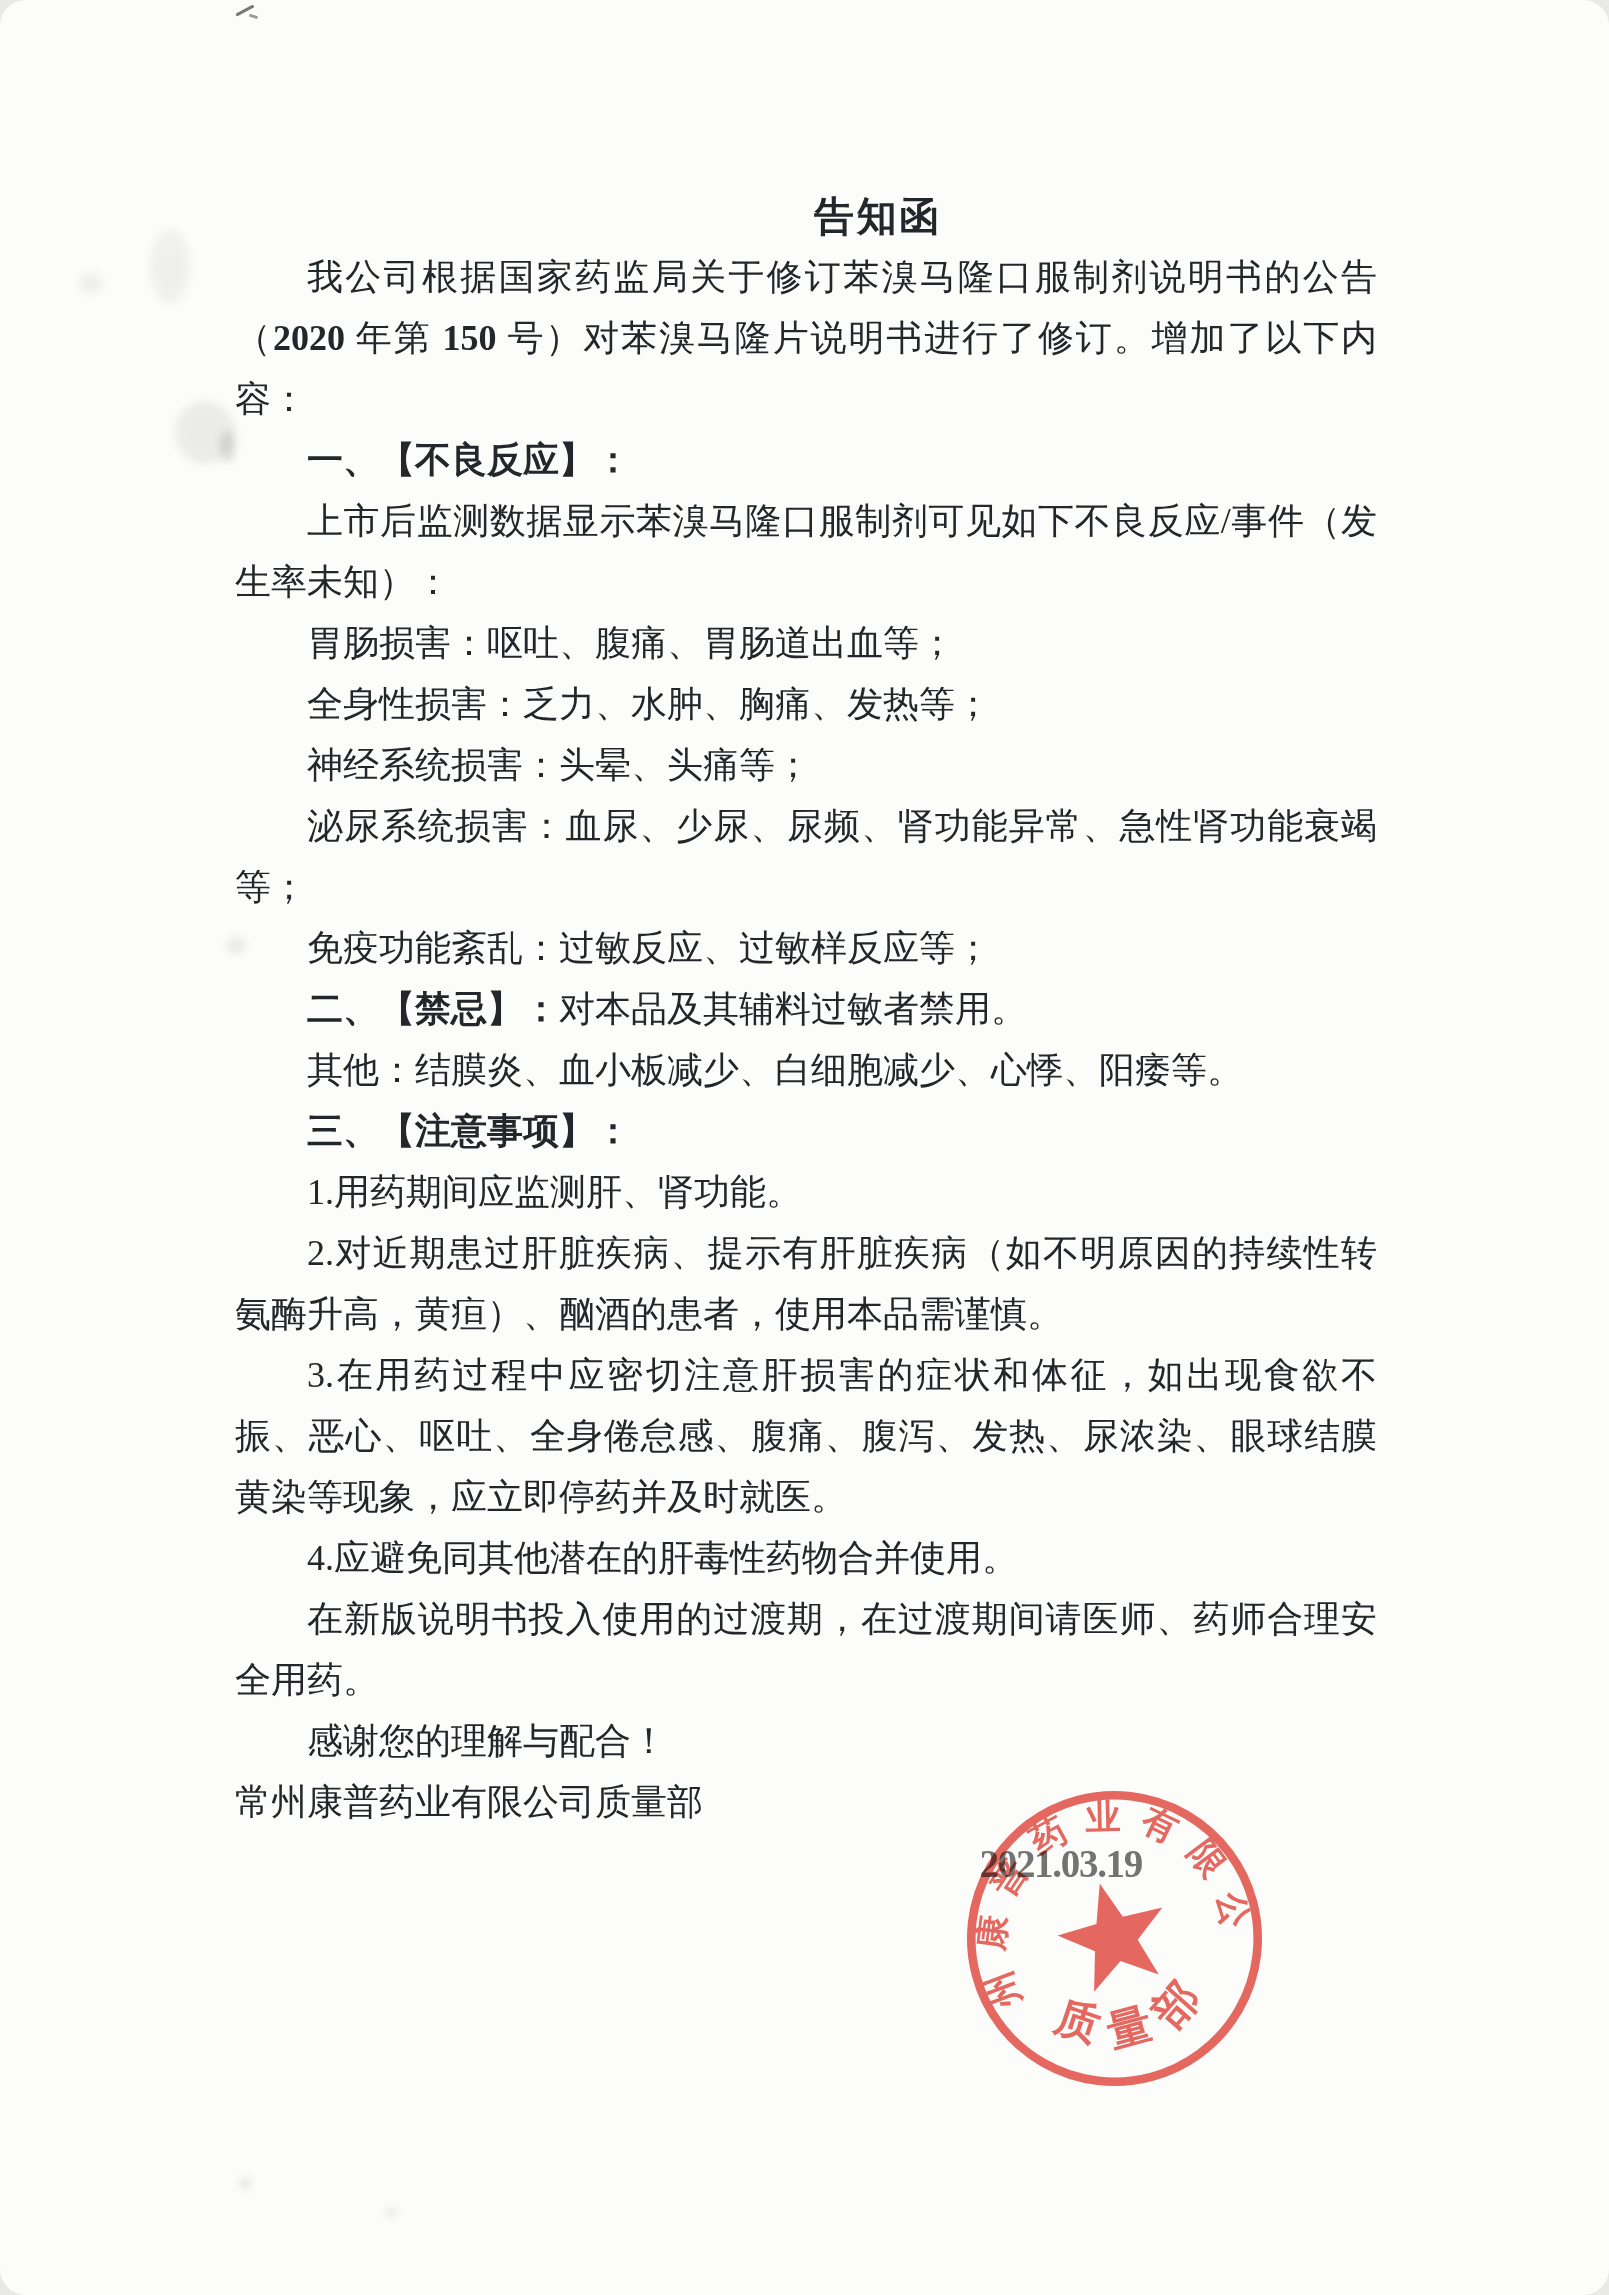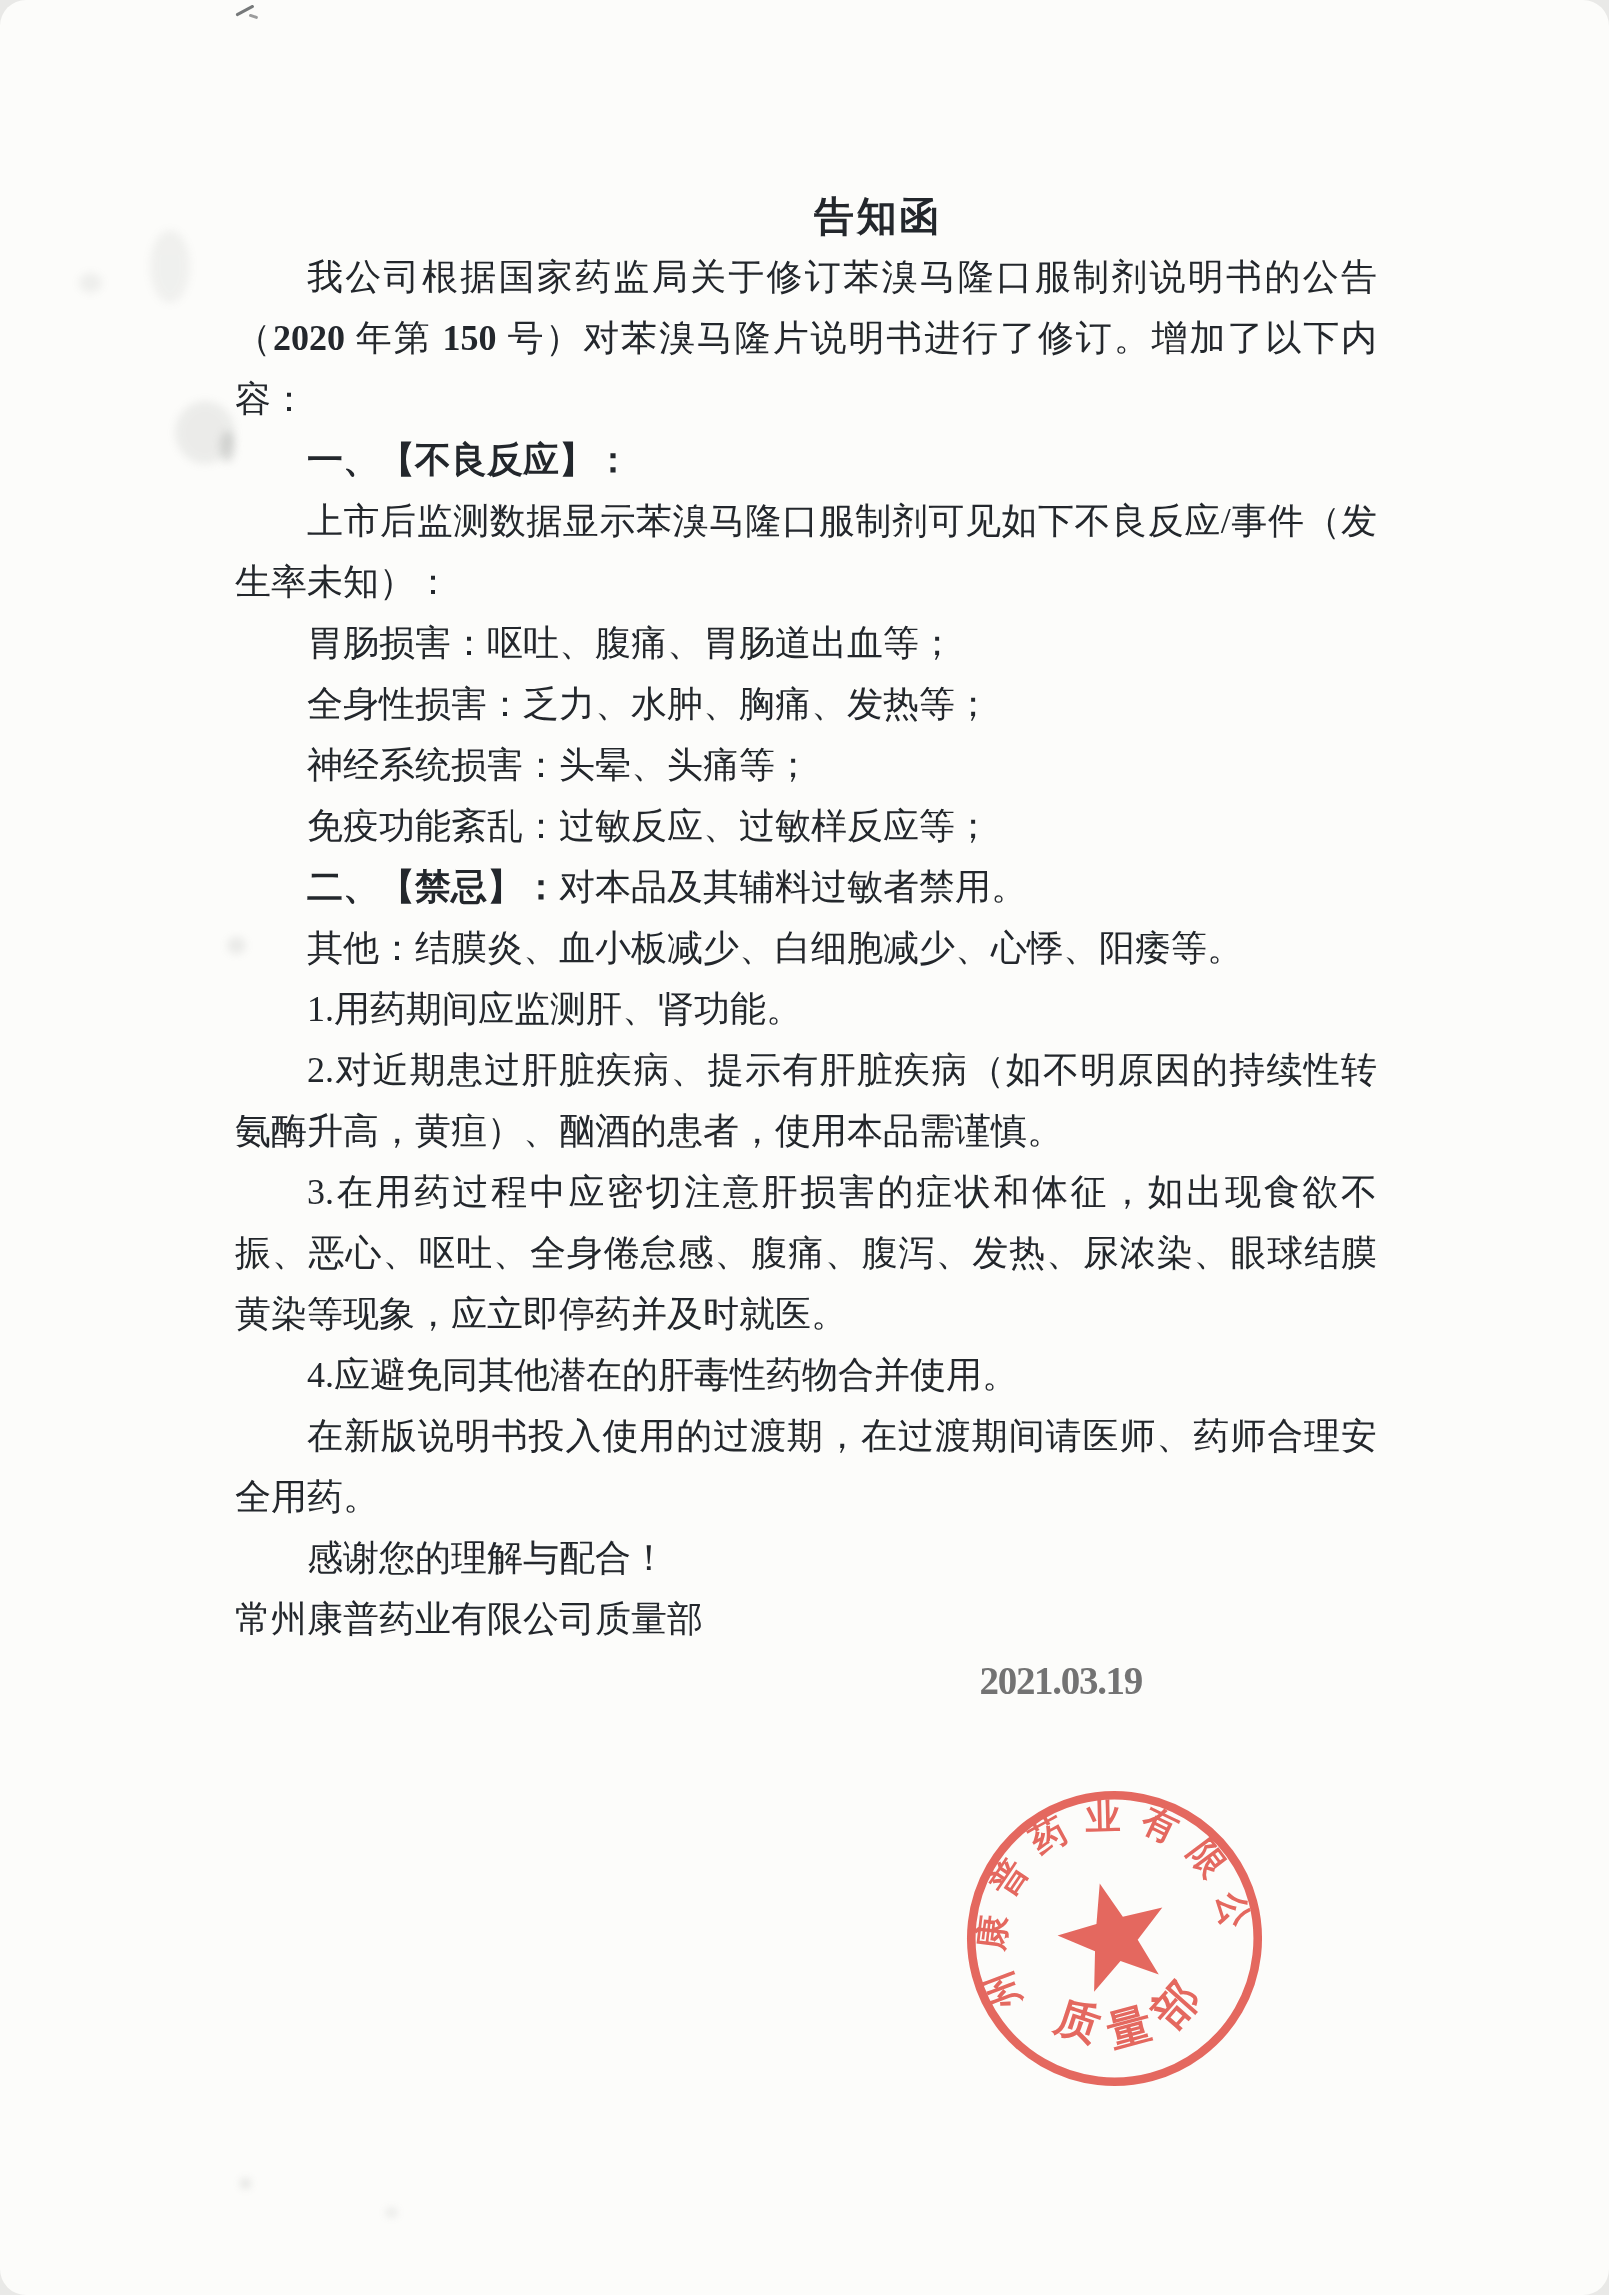--- a/index.html
+++ b/index.html
@@ -75,6 +75,7 @@
     <p>胃肠损害：呕吐、腹痛、胃肠道出血等；</p>
     <p>全身性损害：乏力、水肿、胸痛、发热等；</p>
     <p>神经系统损害：头晕、头痛等；</p>
+    <p>泌尿系统损害：血尿、少尿、尿频、肾功能异常、急性肾功能衰竭等；</p>
     <p>免疫功能紊乱：过敏反应、过敏样反应等；</p>
     <p><span class="bold">二、【禁忌】：</span><span>对本品及其辅料过敏者禁用。</span></p>
 

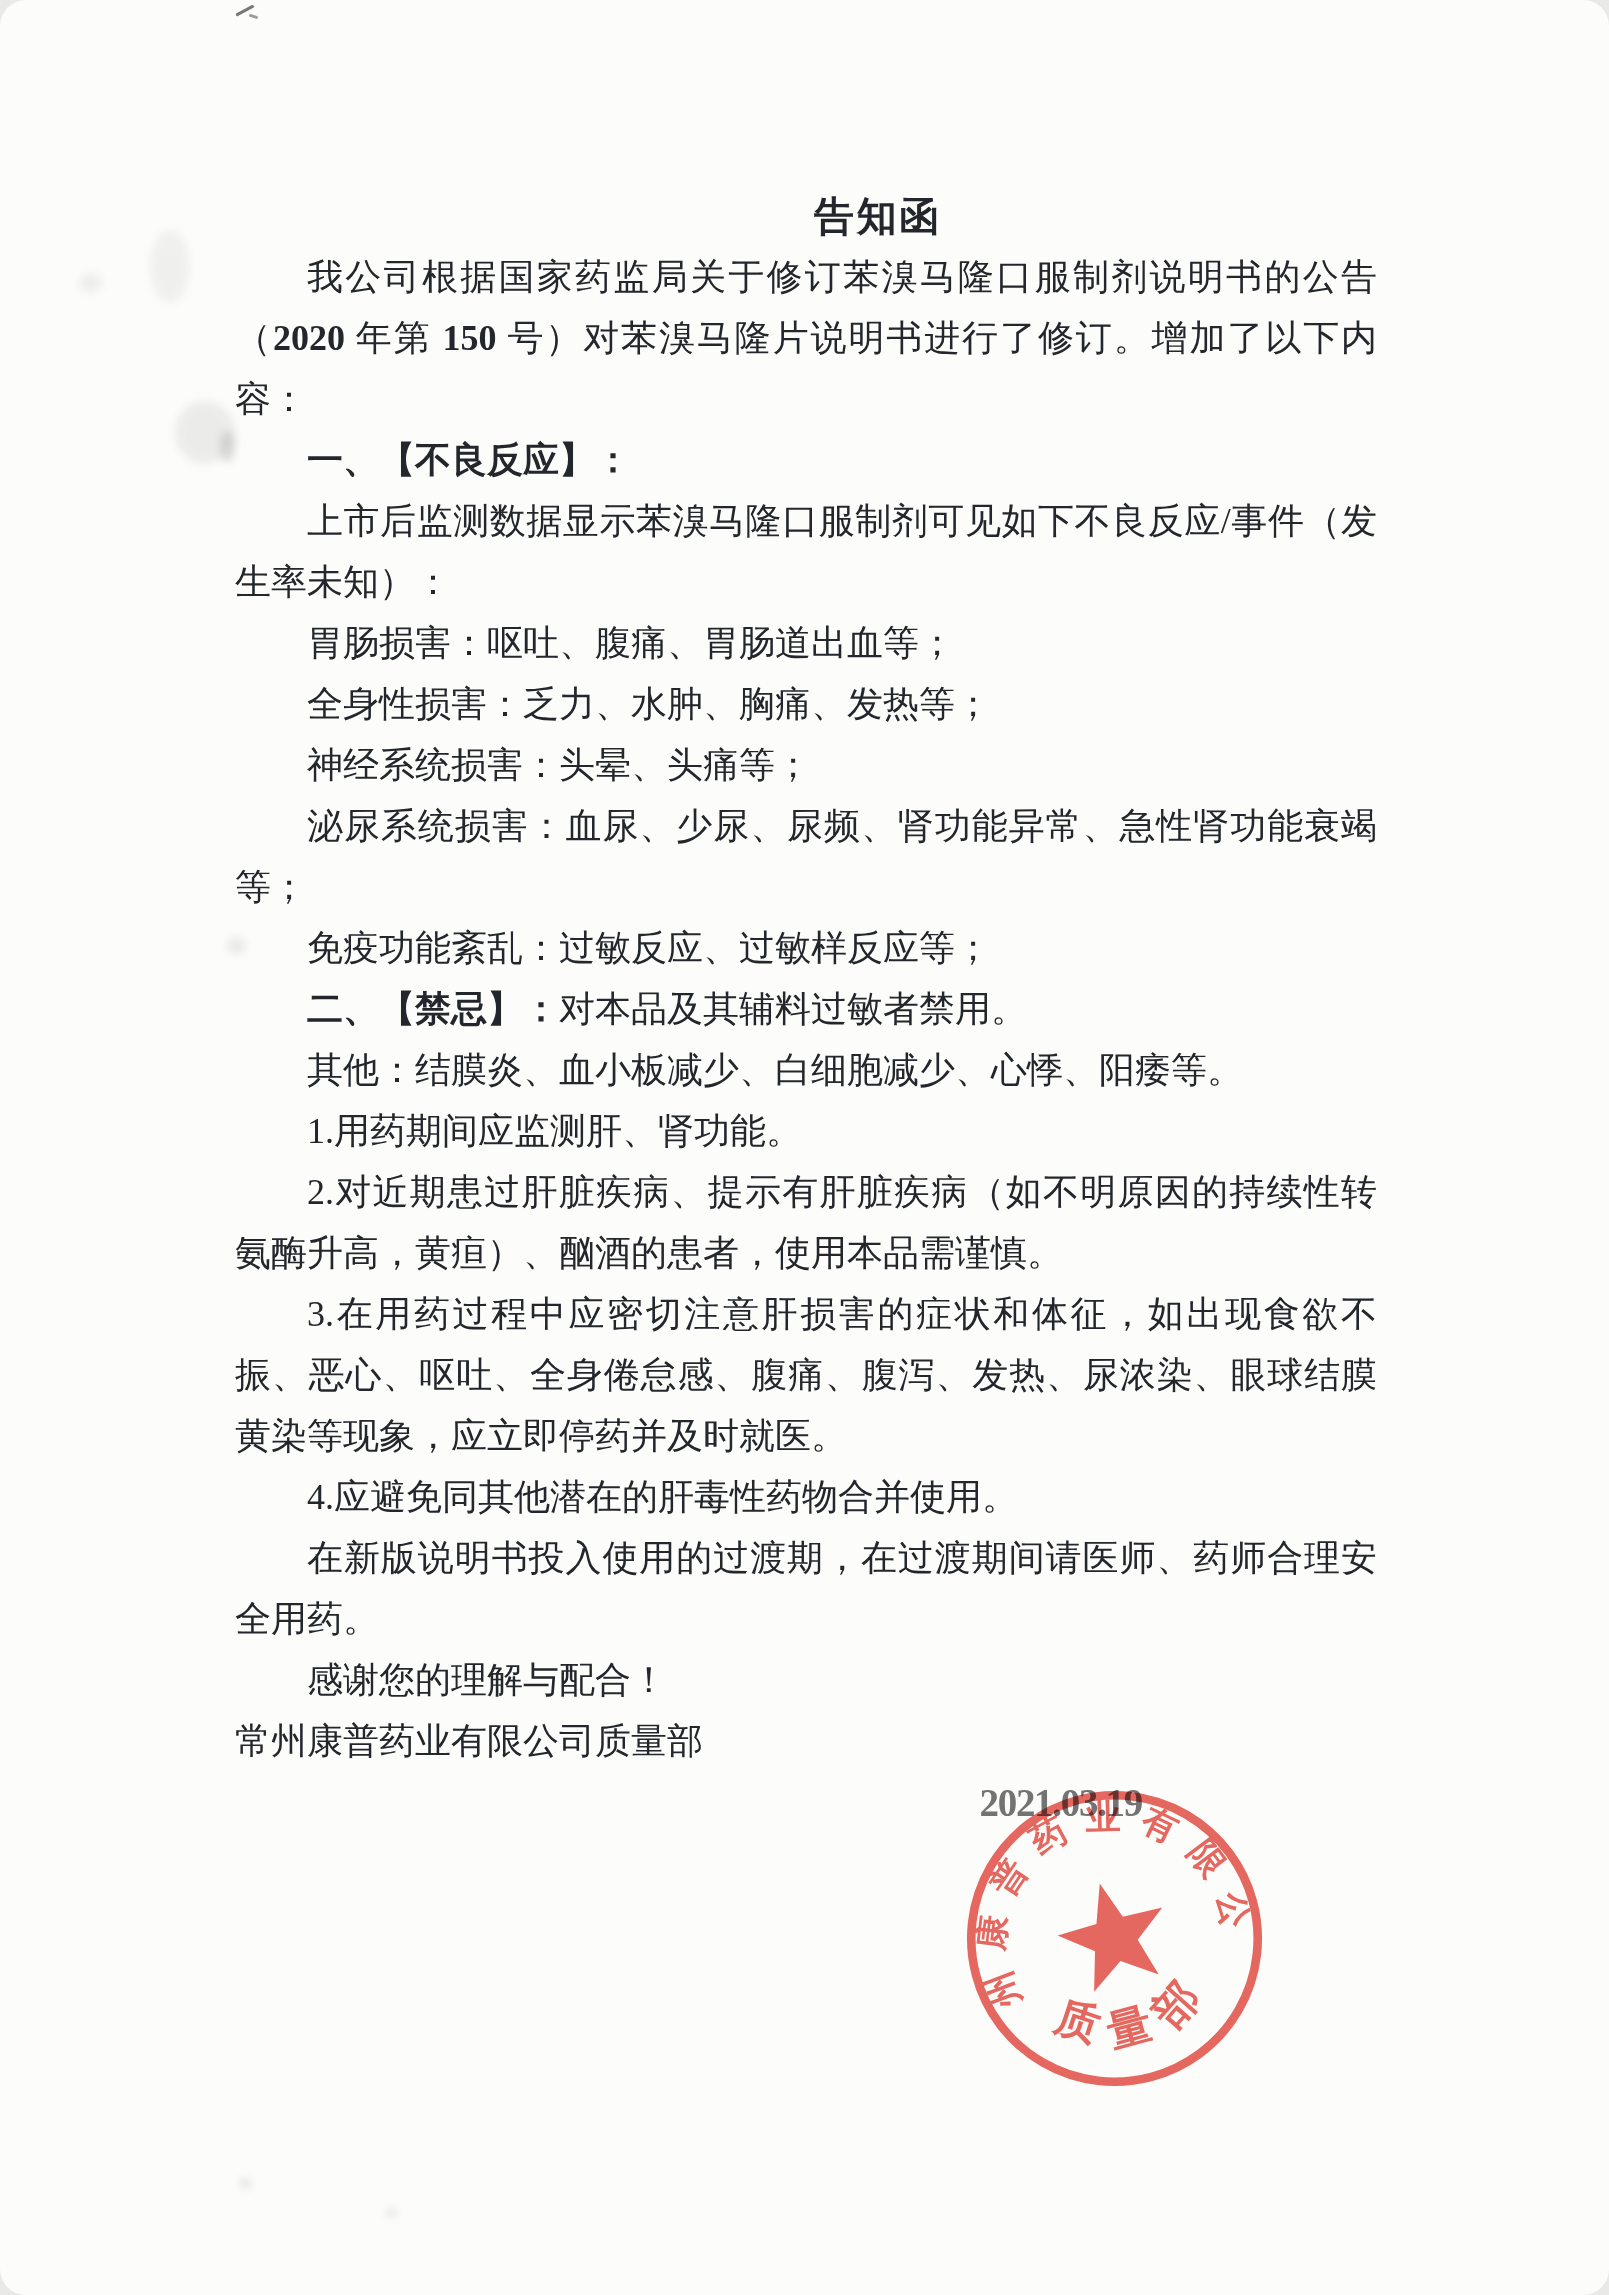--- a/index.html
+++ b/index.html
@@ -81,6 +81,7 @@
 
     <p>其他：结膜炎、血小板减少、白细胞减少、心悸、阳痿等。</p>
 
+    <p class="bold">三、【注意事项】：</p>
     <p>1.用药期间应监测肝、肾功能。</p>
     <p>2.对近期患过肝脏疾病、提示有肝脏疾病（如不明原因的持续性转氨酶升高，黄疸）、酗酒的患者，使用本品需谨慎。</p>
     <p>3.在用药过程中应密切注意肝损害的症状和体征，如出现食欲不振、恶心、呕吐、全身倦怠感、腹痛、腹泻、发热、尿浓染、眼球结膜黄染等现象，应立即停药并及时就医。</p>

